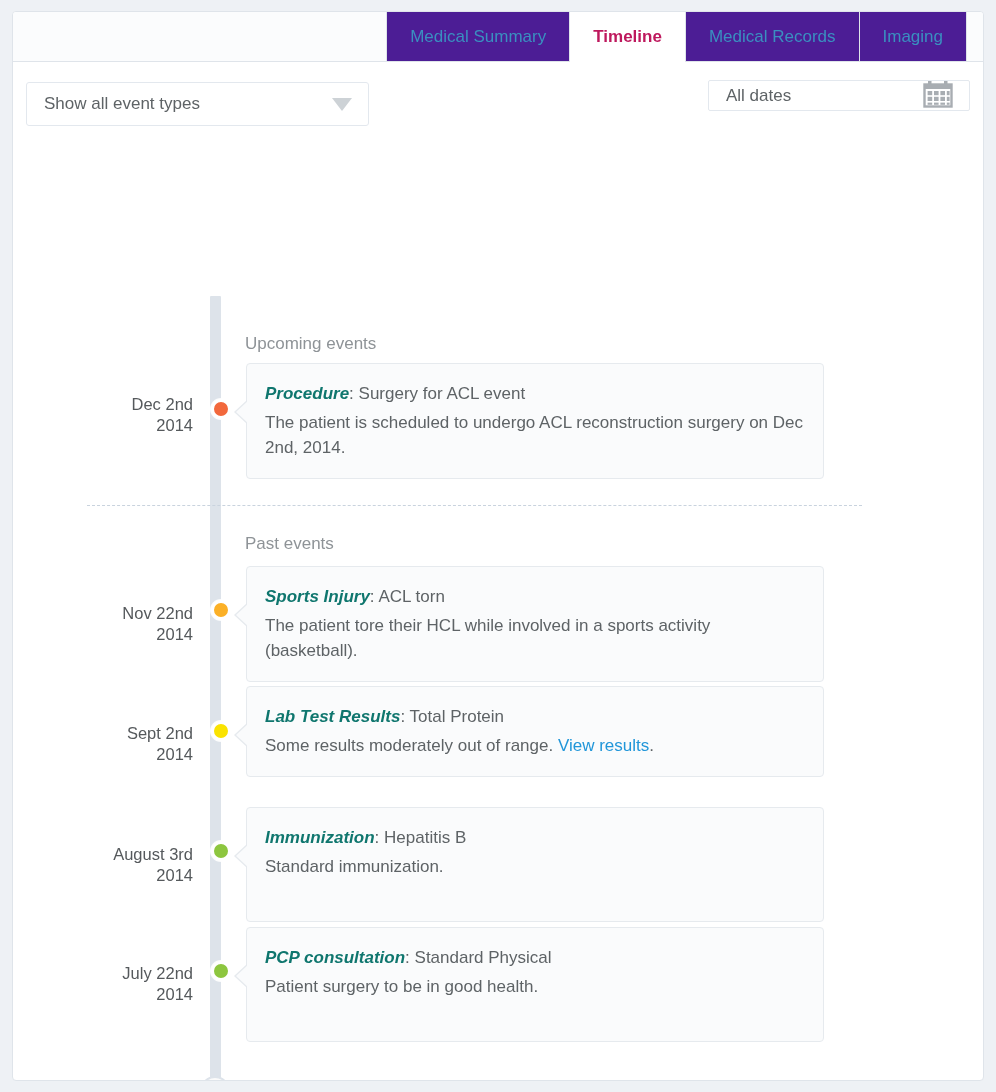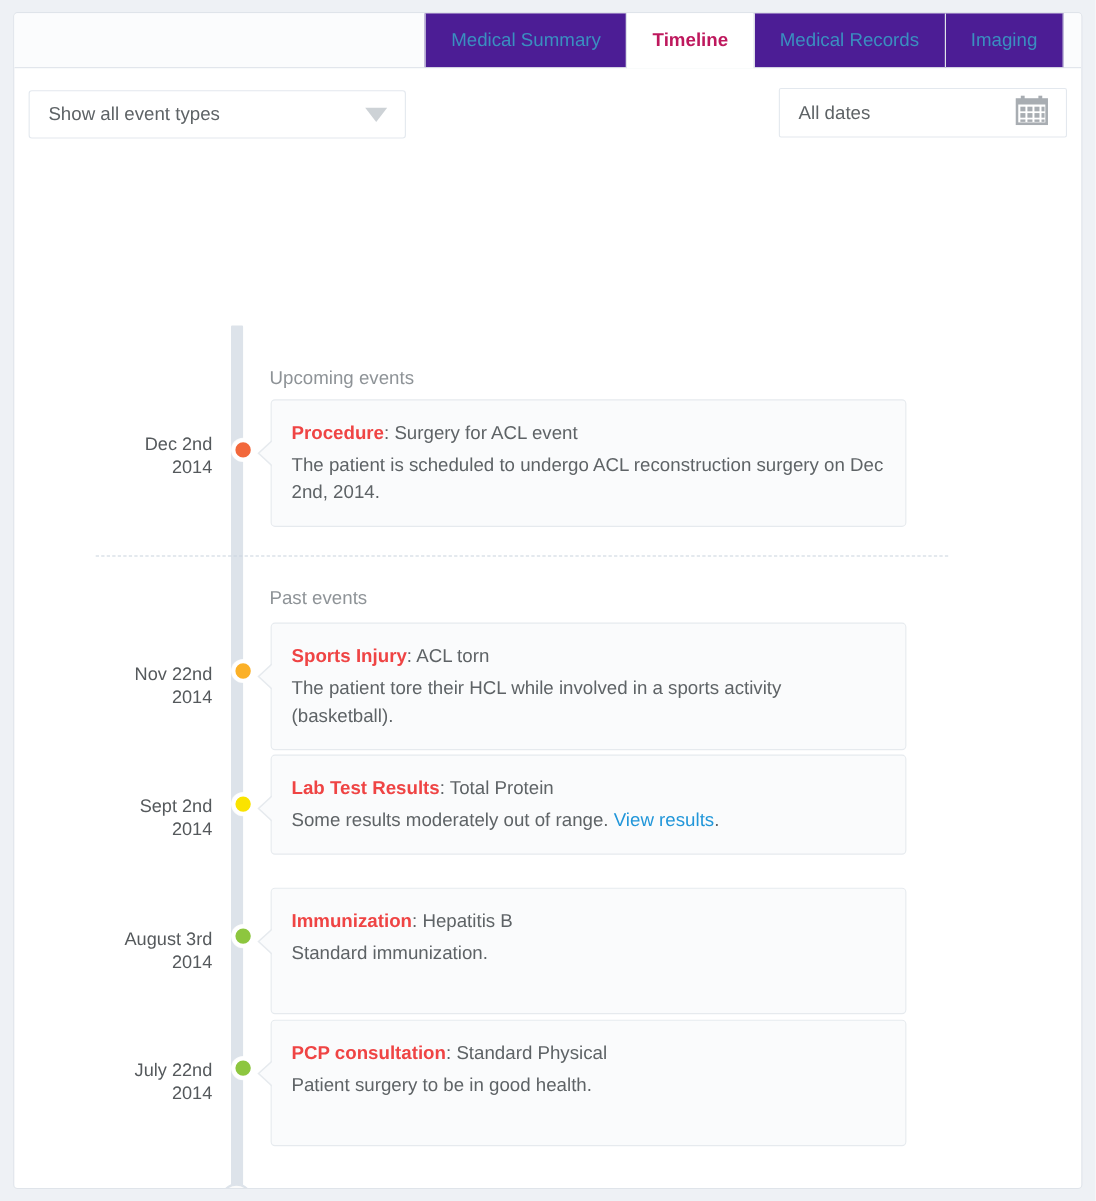--- a/index.html
+++ b/index.html
@@ -98,7 +98,7 @@
     left: 695px;
     top: 18px;
     width: 262px;
-    height: 45px;
+    height: 31px;
     border: 1px solid #e3e8ee;
     border-radius: 2px;
     background: #ffffff;

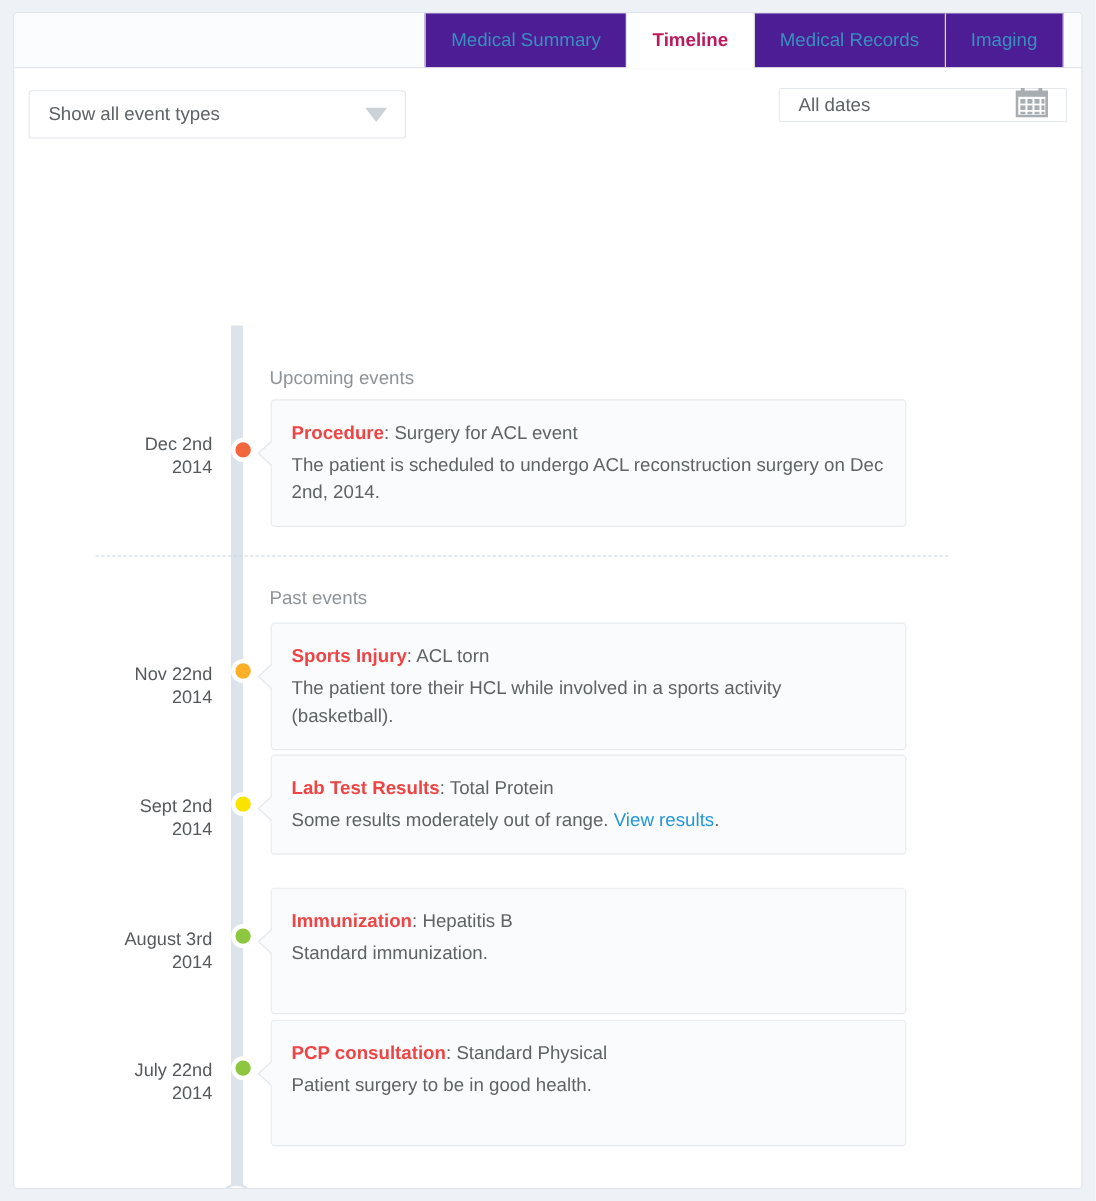--- a/index.html
+++ b/index.html
@@ -211,8 +211,9 @@
   }
   .card-line.title { margin-bottom: 4px; }
   .ev-type {
-    color: #ef4444;
+    color: #0f766e;
     font-weight: bold;
+    font-style: italic;
   }
   .ev-link {
     color: #2196d9;

